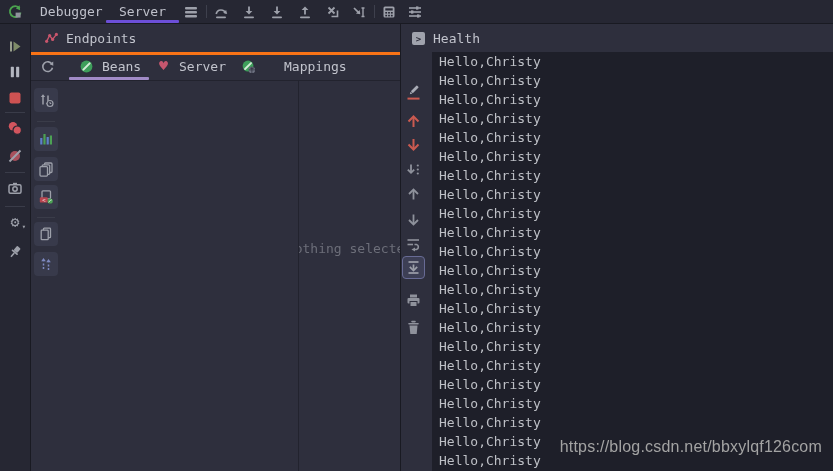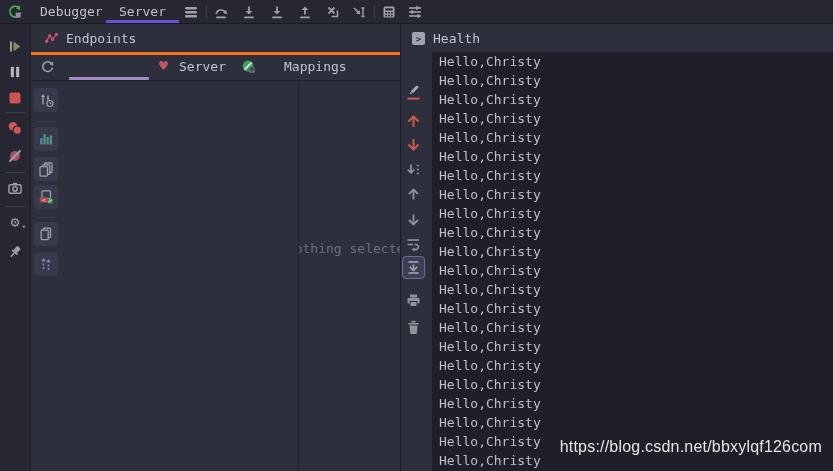--- a/index.html
+++ b/index.html
@@ -222,6 +222,15 @@
       </svg>
     </span>
 
+    <div class="ptab" style="left:48px;">
+      <span class="ico" style="width:15px;height:15px;">
+        <svg width="15" height="15" viewBox="0 0 16 16">
+          <circle cx="8" cy="8" r="6.3" fill="#3e9e5b"></circle>
+          <rect x="6.9" y="2.2" width="2.2" height="11.6" rx="1.1" fill="#d3ecd7" transform="rotate(45 8 8)"></rect>
+        </svg>
+      </span>
+      <span>Beans</span>
+    </div>
     <div class="ptab" style="left:125px;">
       <span class="ico" style="width:15px;height:15px;font-size:15px;color:#c4566e;line-height:1;">♥</span>
       <span>Server</span>

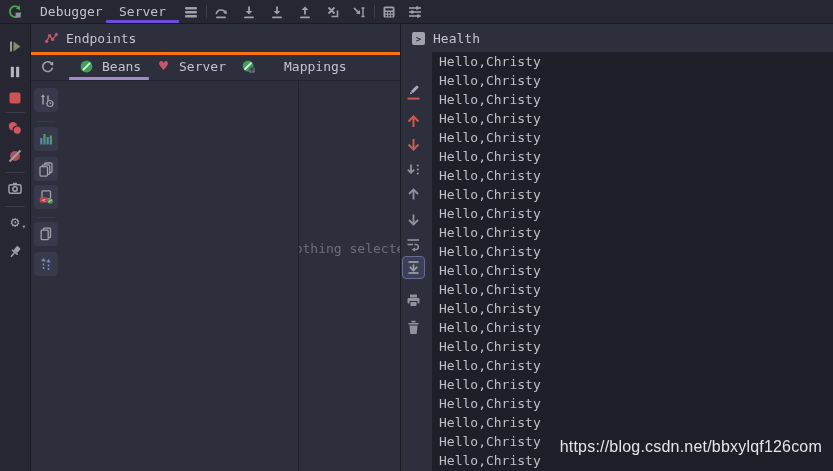--- a/index.html
+++ b/index.html
@@ -49,7 +49,7 @@
   .co-line{font-size:13px;line-height:19px;color:#bec0c6;white-space:pre;}
 
   .watermark{position:absolute;right:11px;top:438px;font-family:"Liberation Sans",sans-serif;
-             font-size:16px;color:#e5e5e5;letter-spacing:0.2px;}
+             font-size:16px;color:#a3a3a3;letter-spacing:0.2px;}
 </style>
 </head>
 <body>

